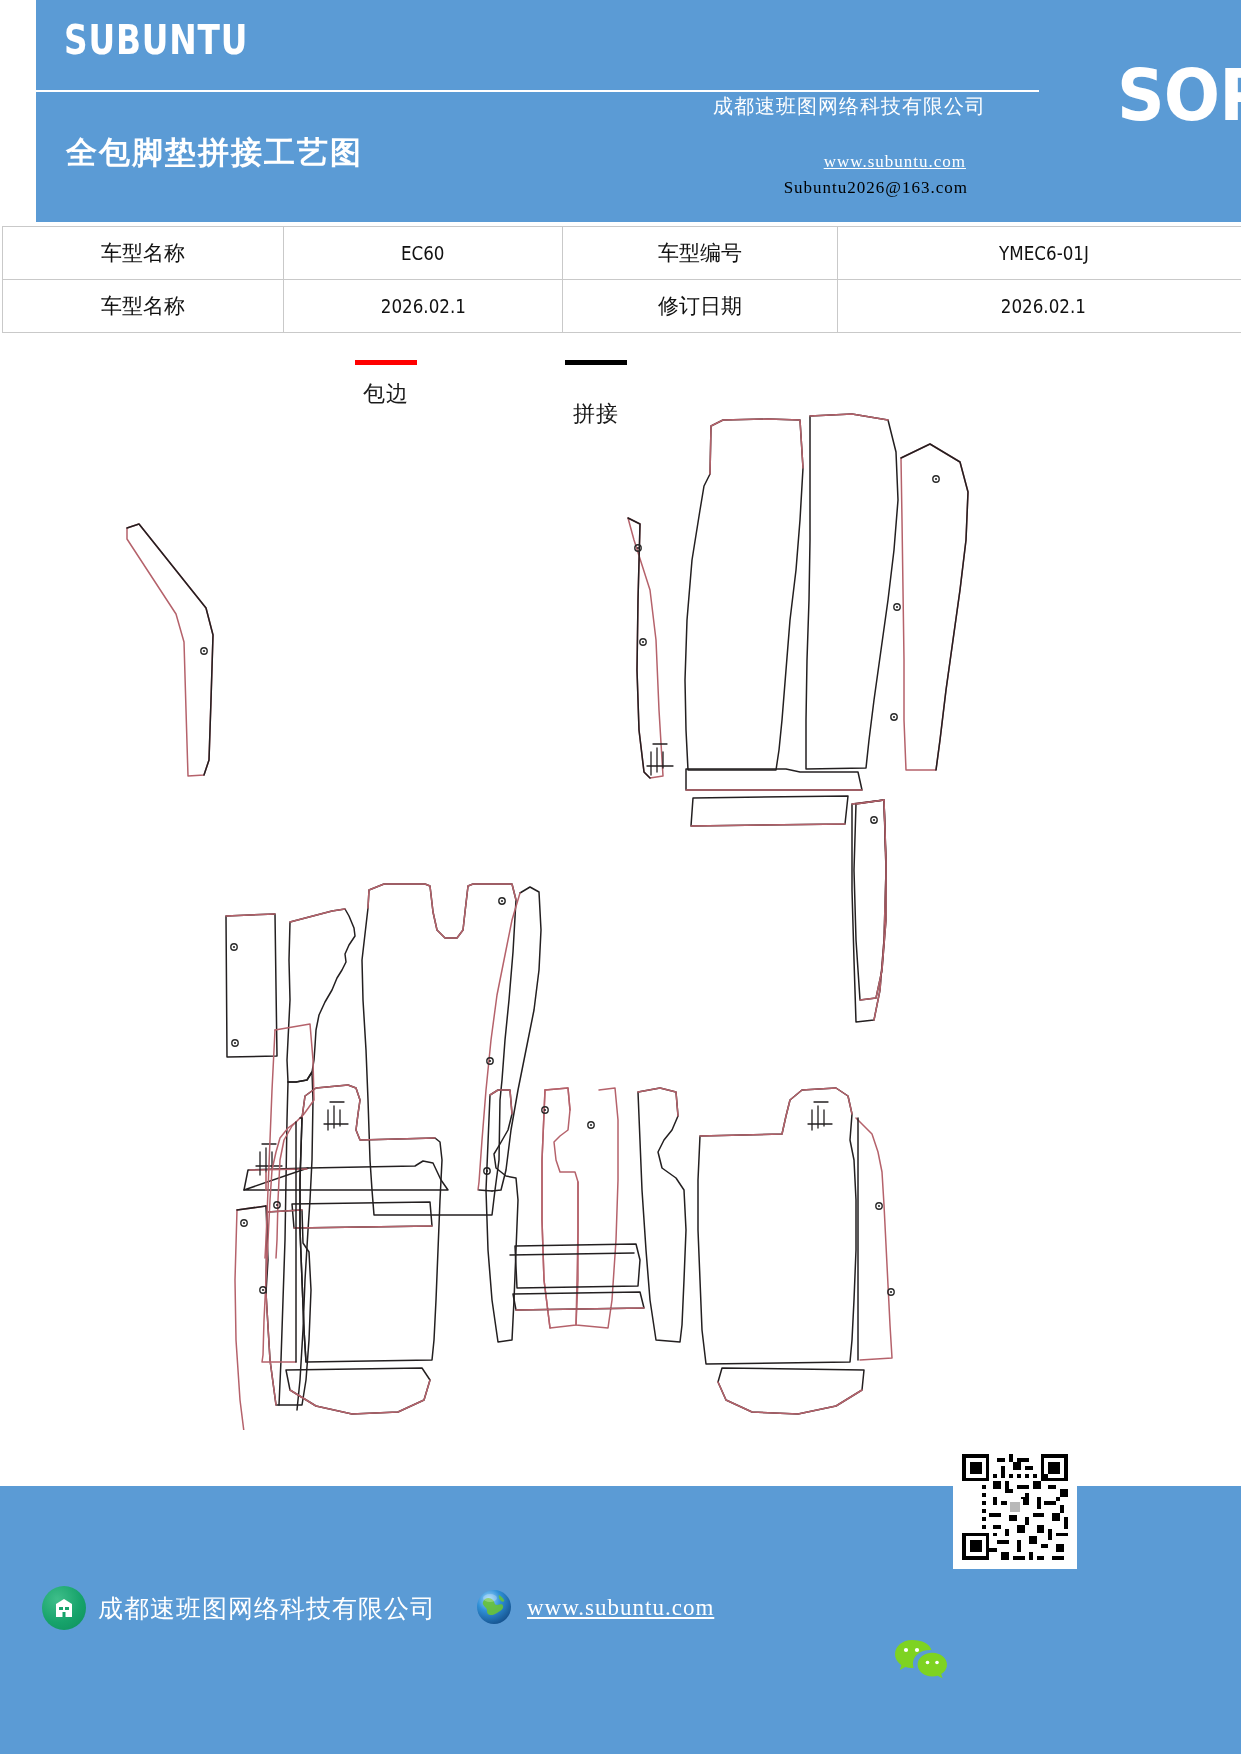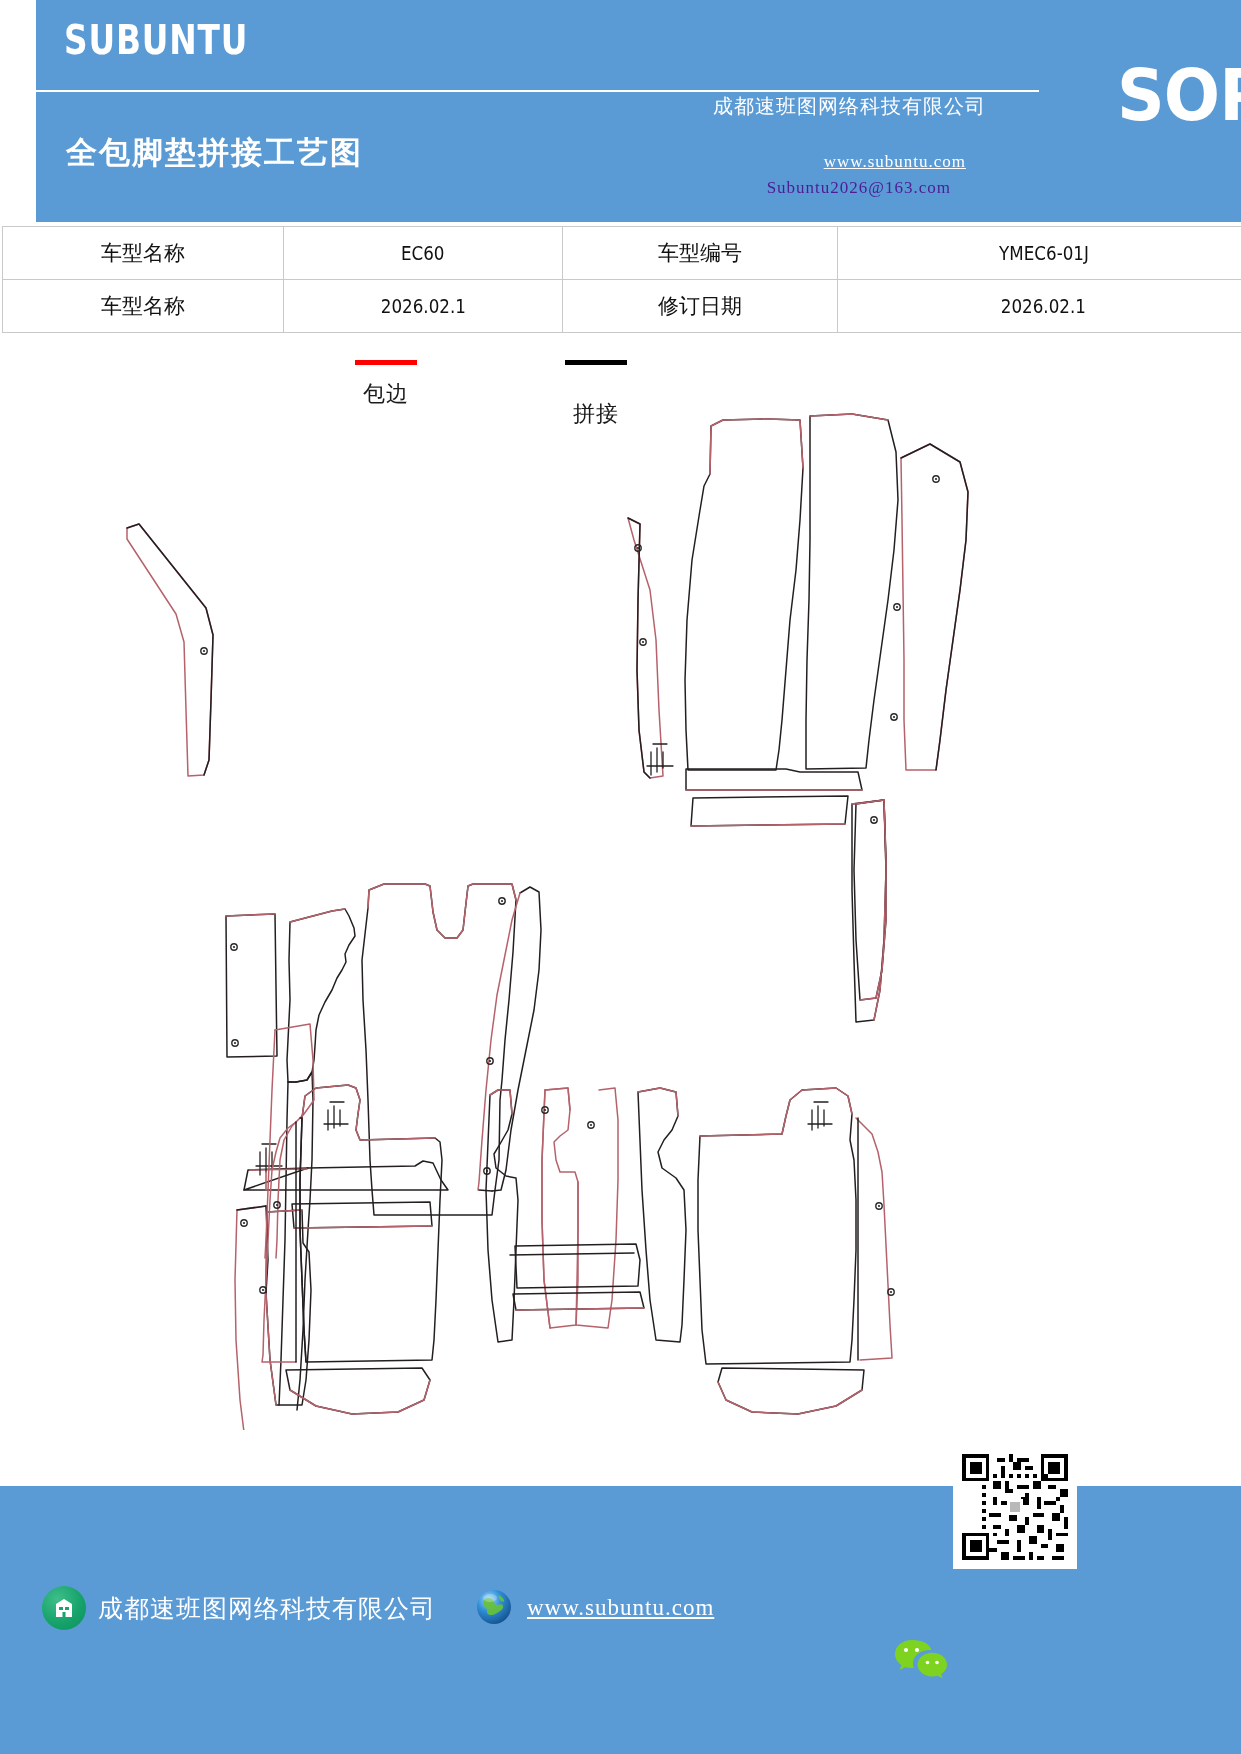--- a/index.html
+++ b/index.html
@@ -95,9 +95,9 @@
   }
   .header-mail {
     position: absolute;
-    right: 326px;
+    right: 309px;
     top: 178px;
-    color: #4c1d95;
+    color: #000000;
     font-family: "Liberation Serif", serif;
     font-size: 17px;
     letter-spacing: 1px;

